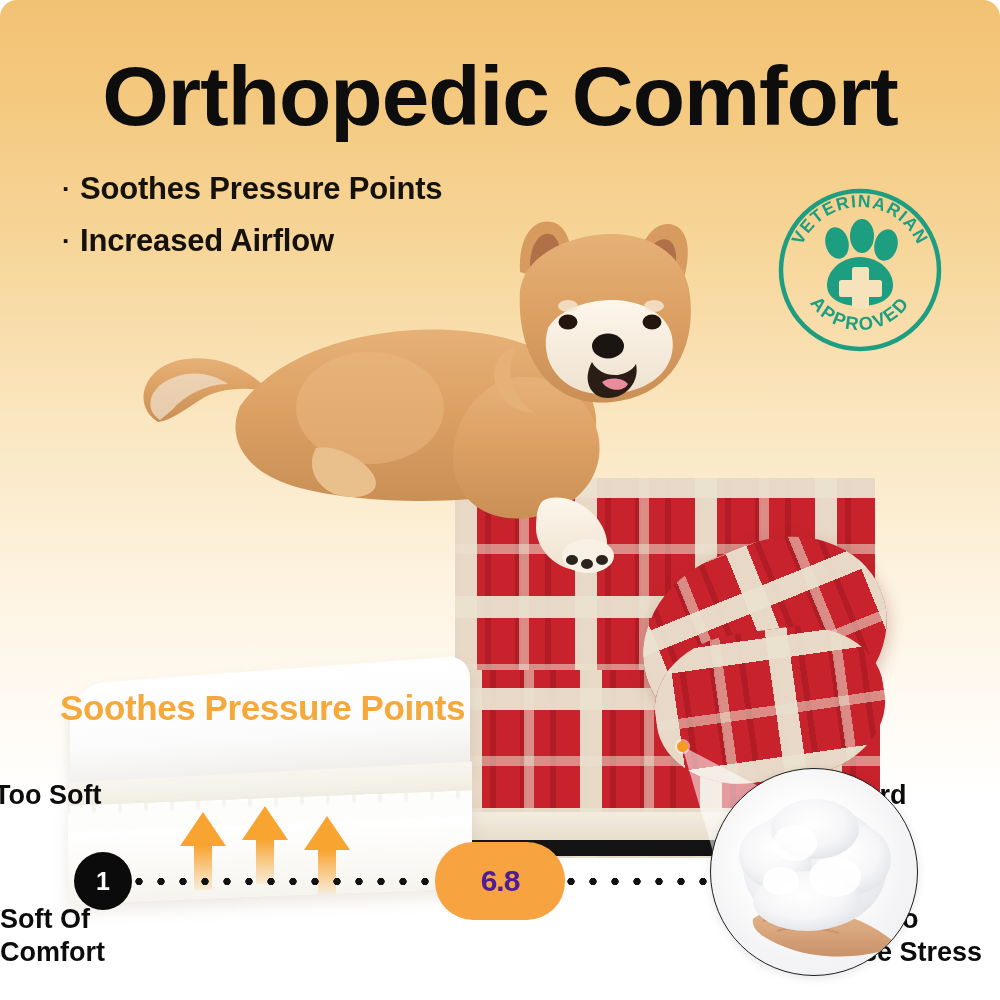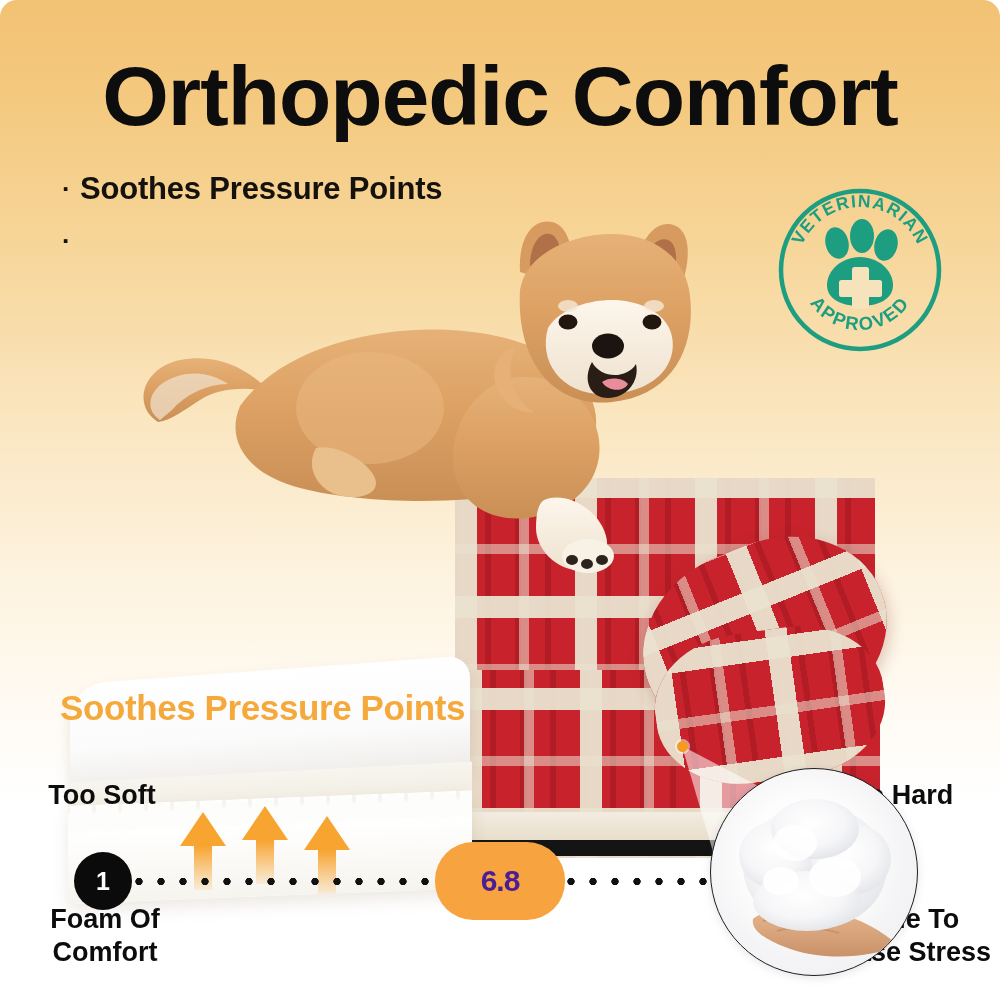--- a/index.html
+++ b/index.html
@@ -254,6 +254,7 @@
     </div>
     <div class="bullet">
       <span class="dot">·</span>
+      <span>Increased Airflow</span>
     </div>
   </div>
 

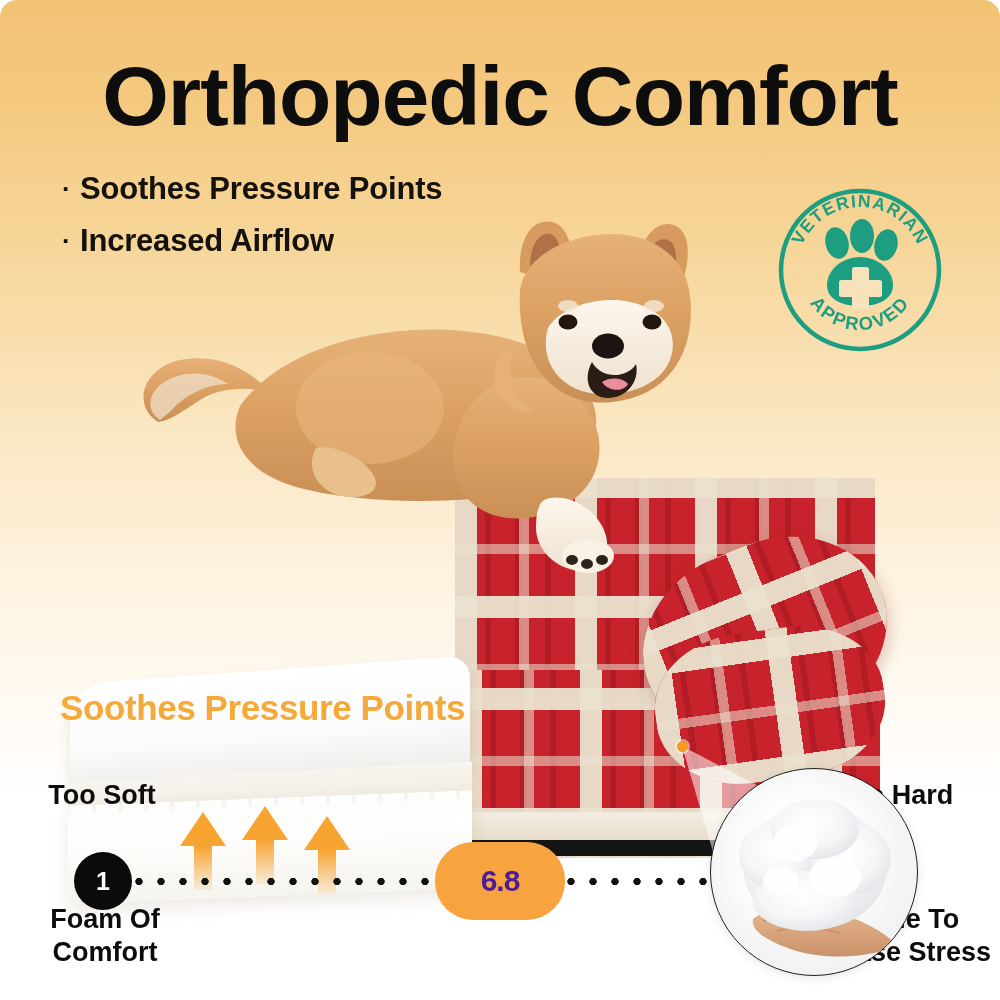--- a/index.html
+++ b/index.html
@@ -195,7 +195,7 @@
   #scale { position:absolute; left:0; top:780px; width:1000px; height:220px; }
 
   .scale-col {
-    position:absolute; text-align:center;
+    position:absolute; 
     font-weight:bold; color:#0c0c0c;
     font-family:"Liberation Sans Narrow","Liberation Sans", sans-serif;
   }

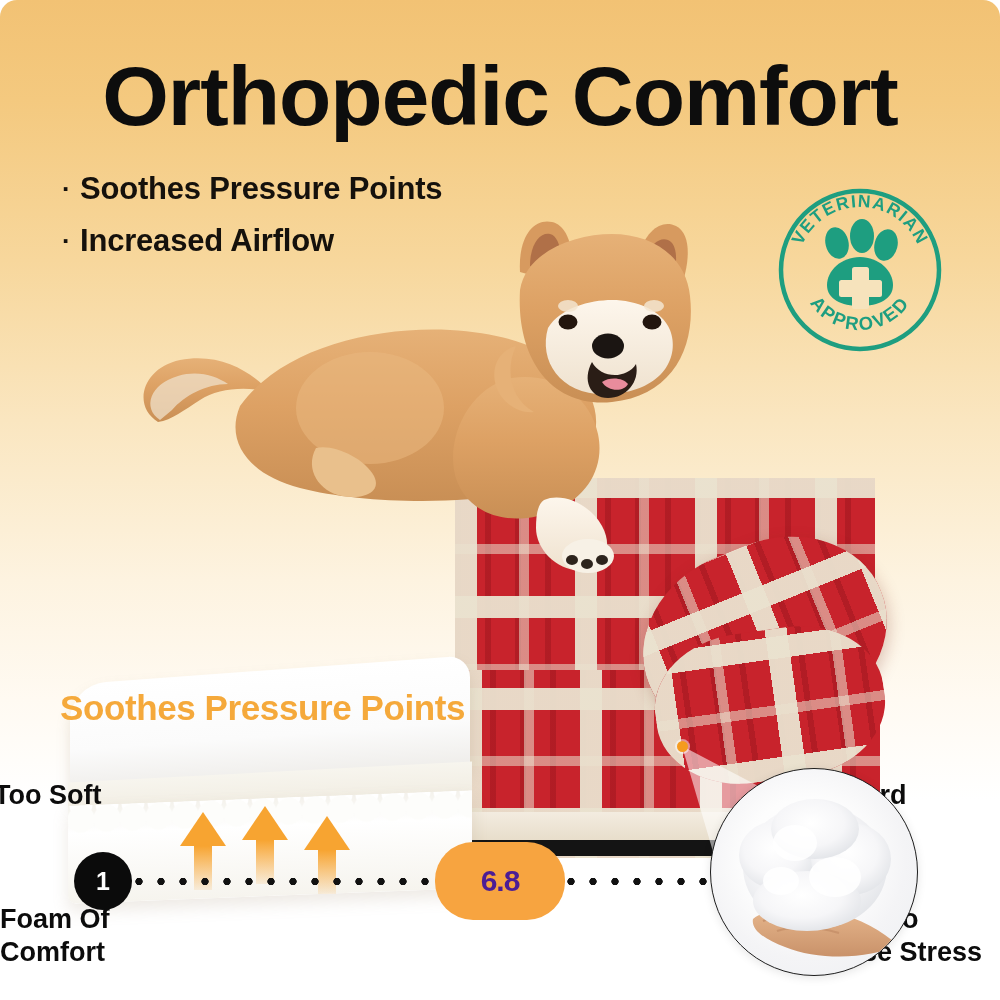--- a/index.html
+++ b/index.html
@@ -427,7 +427,7 @@
     <div class="scale-col" id="col-left">
       <div class="scale-top">Too Soft</div>
       <div style="height:92px"></div>
-      <div class="scale-bot">Foam Of</div>
+      <div class="scale-bot">Soft Of</div>
       <div class="scale-bot">Comfort</div>
     </div>
 

